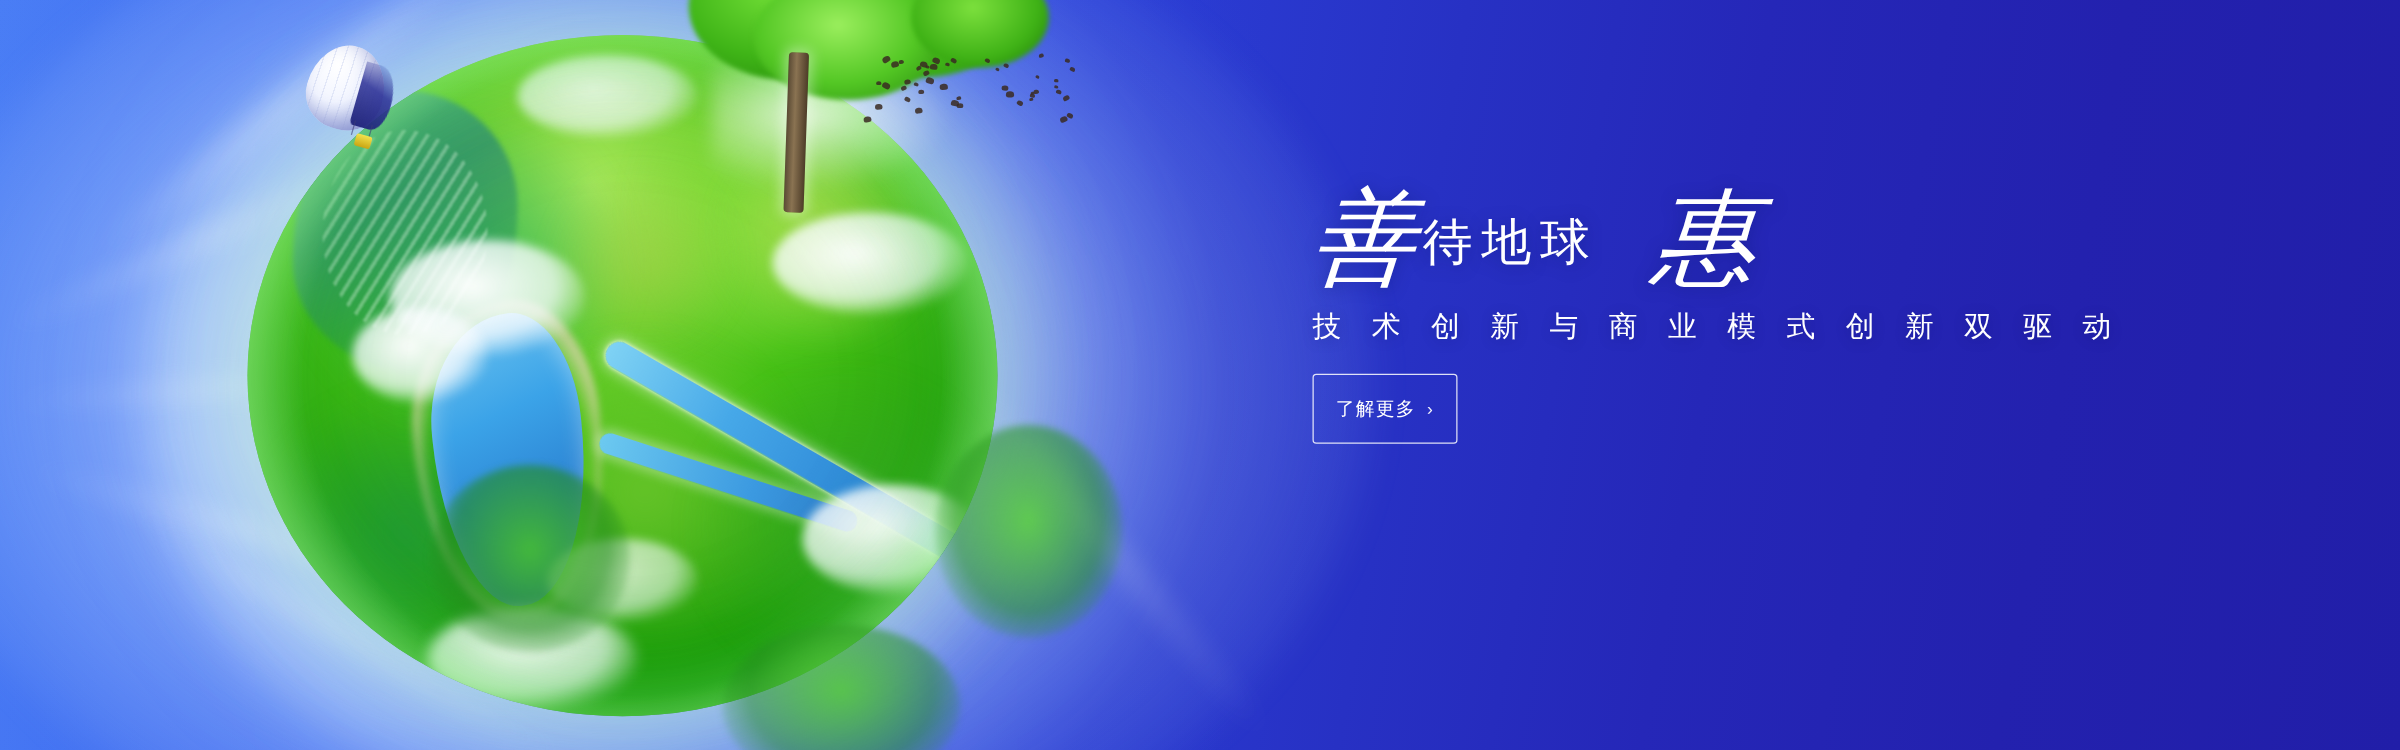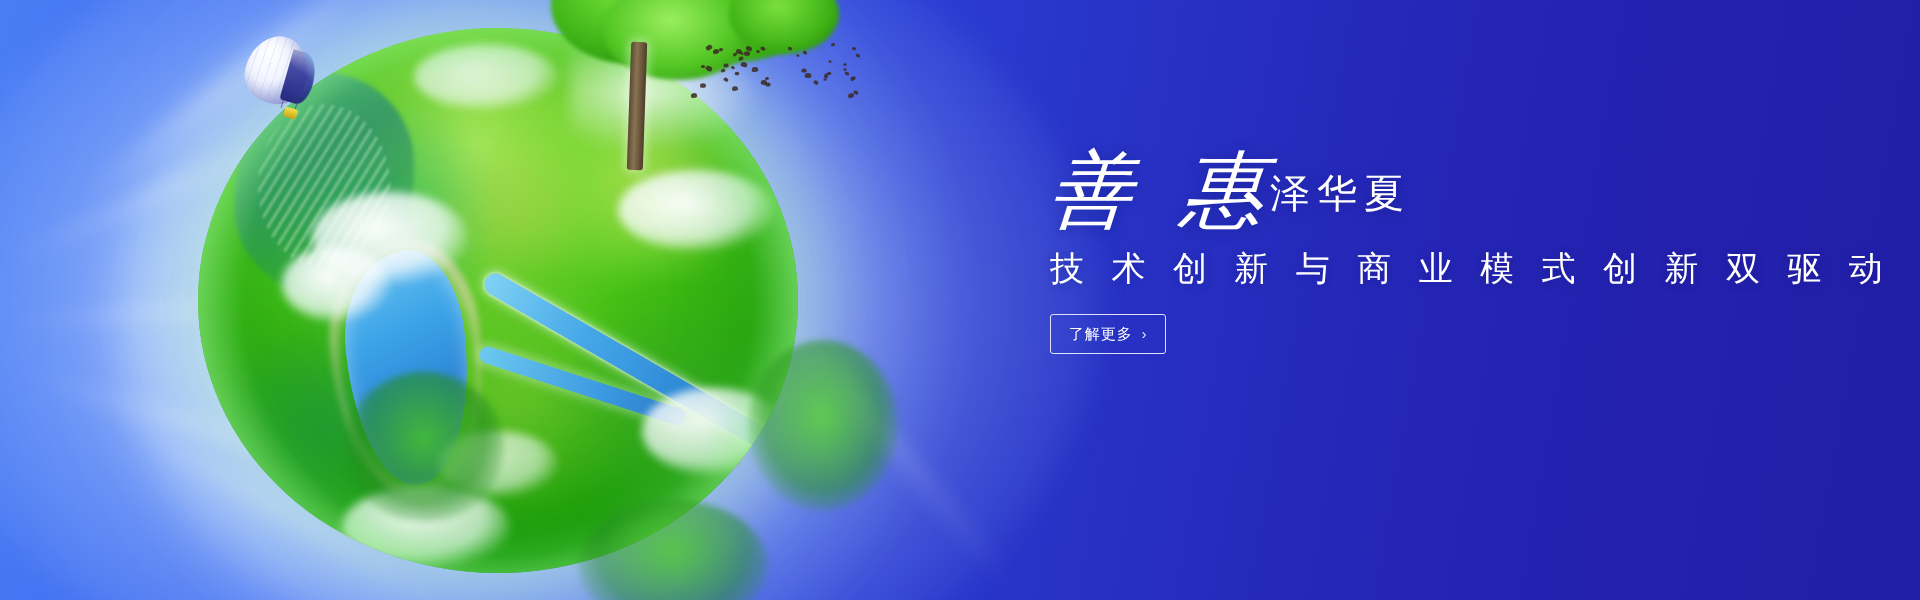--- a/index.html
+++ b/index.html
@@ -395,6 +395,7 @@
 
     <div class="headline">
       <span class="hl-big">善</span>
+      <span class="hl-small">待地球</span>
       <span class="hl-gap"></span>
       <span class="hl-big">惠</span>
       <span class="hl-small">泽华夏</span>

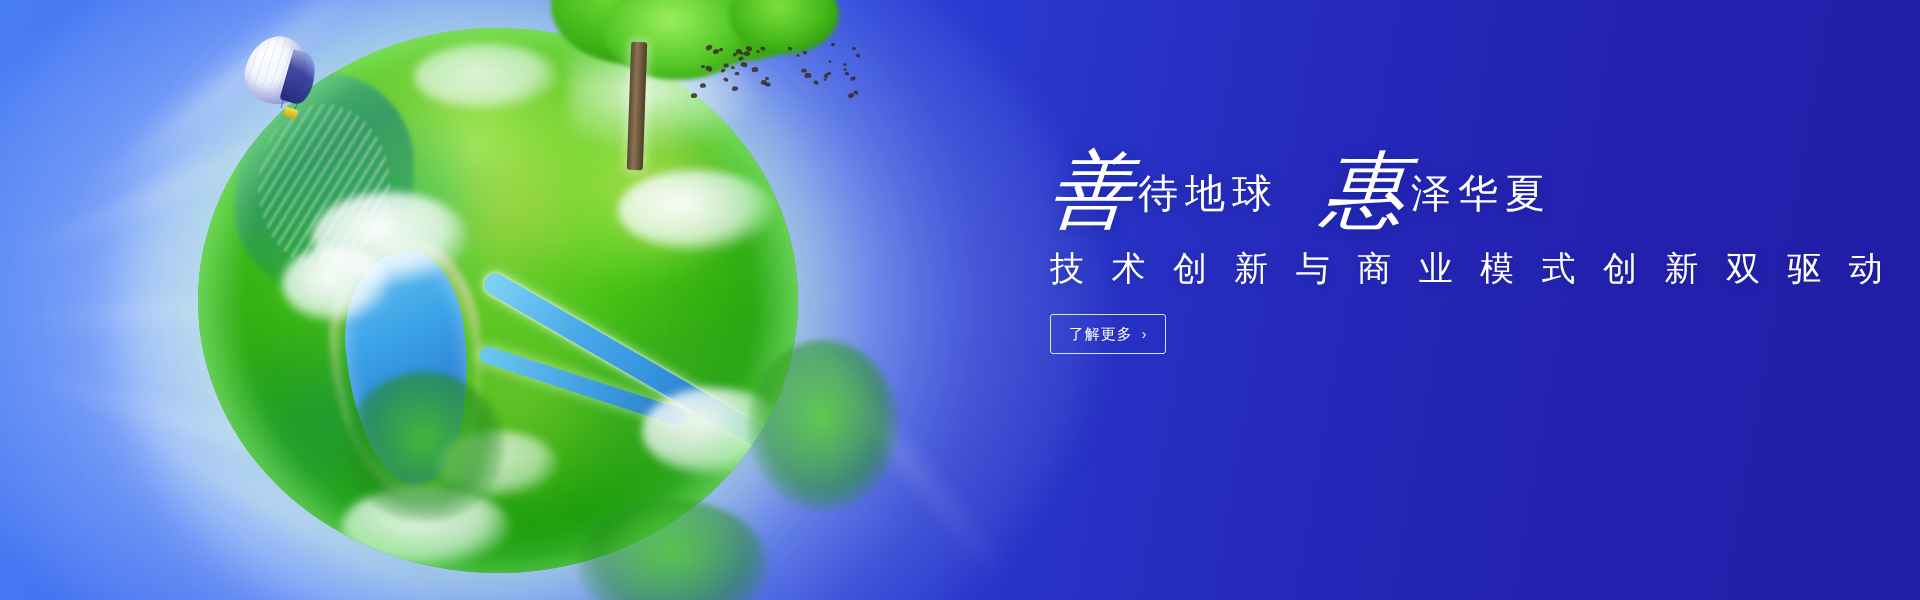--- a/index.html
+++ b/index.html
@@ -398,7 +398,6 @@
       <span class="hl-small">待地球</span>
       <span class="hl-gap"></span>
       <span class="hl-big">惠</span>
-      <span class="hl-small">泽华夏</span>
     </div>
 
     <div class="subtitle">技 术 创 新 与 商 业 模 式 创 新 双 驱 动</div>

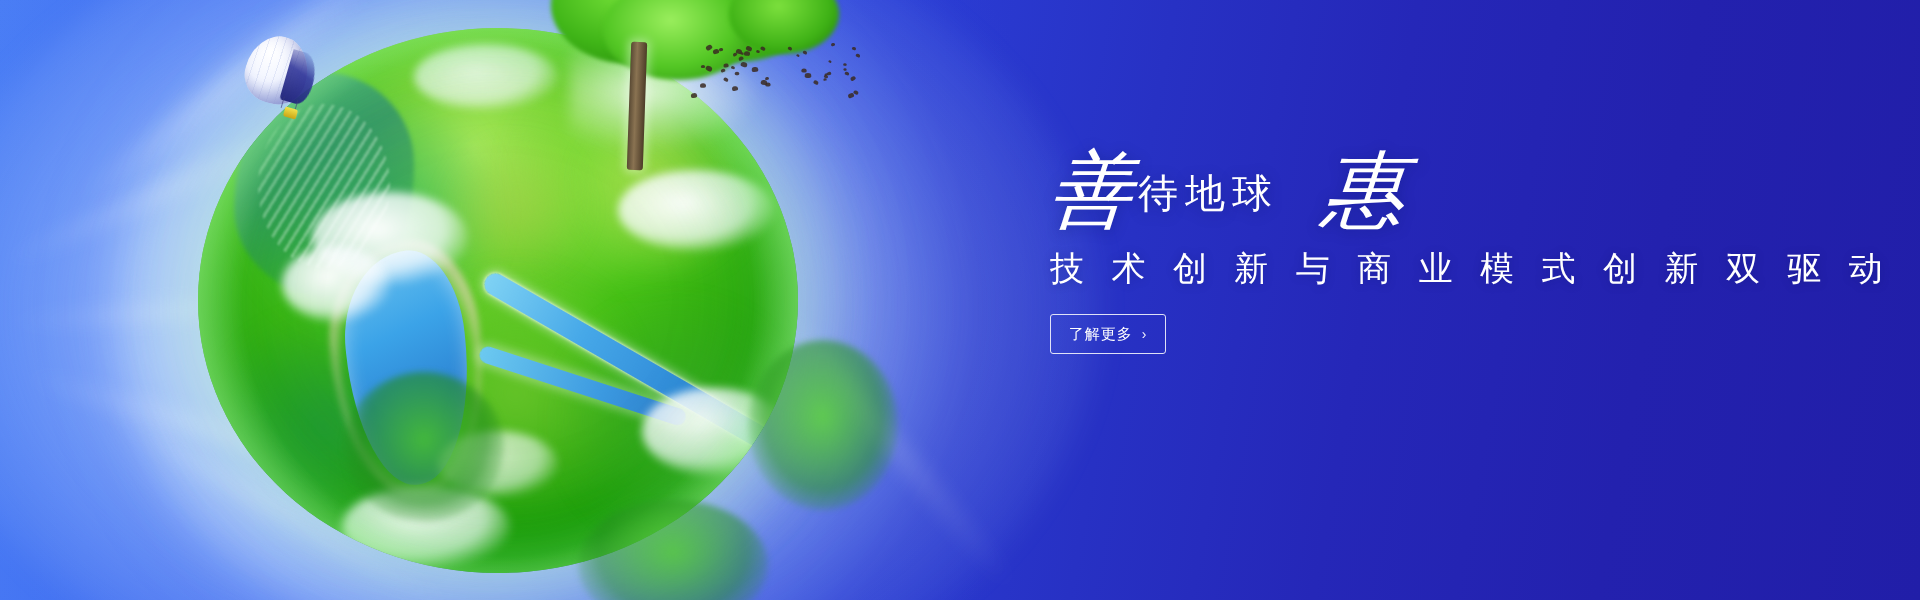--- a/index.html
+++ b/index.html
@@ -237,7 +237,7 @@
   .subtitle{
     margin-top:16px;
     color:#ffffff;
-    font-size:34px;
+    font-size:23px;
     letter-spacing:9px;
     white-space:nowrap;
     text-shadow:0 1px 10px rgba(10,20,90,0.30);

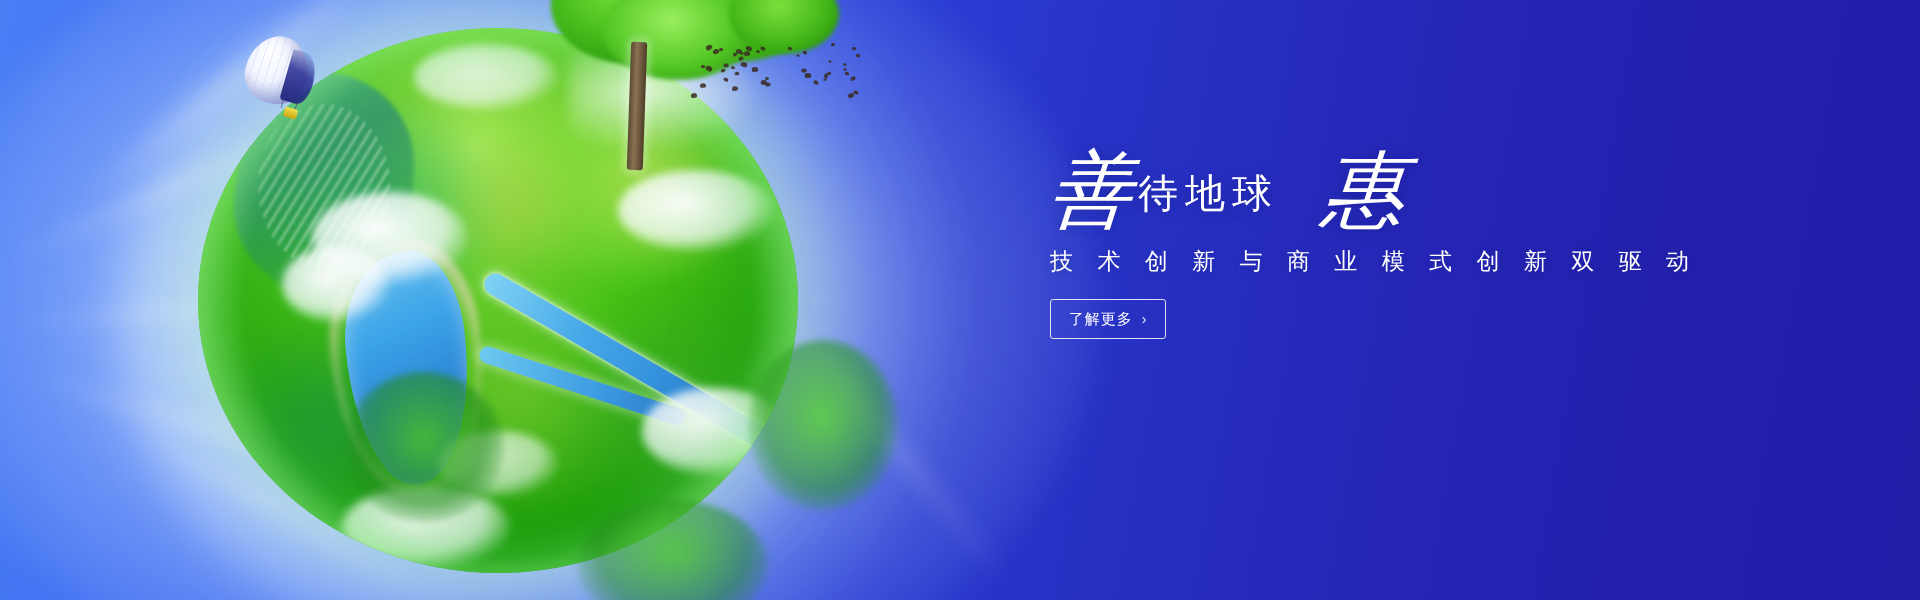--- a/index.html
+++ b/index.html
@@ -256,7 +256,7 @@
     margin-top:22px;
     display:inline-flex;align-items:center;justify-content:center;
     gap:9px;
-    width:116px;height:40px;
+    width:116px;height:56px;
     border:1px solid rgba(255,255,255,0.85);
     border-radius:3px;
     background:transparent;

